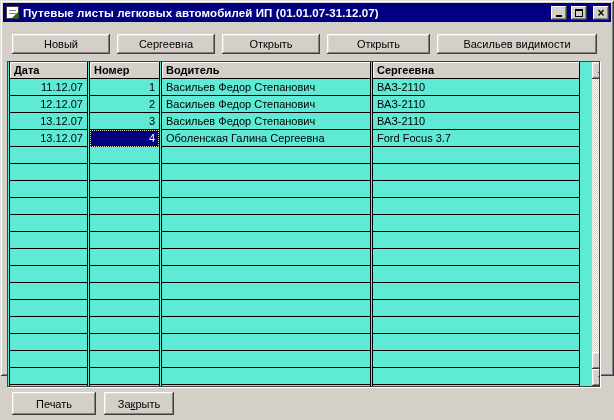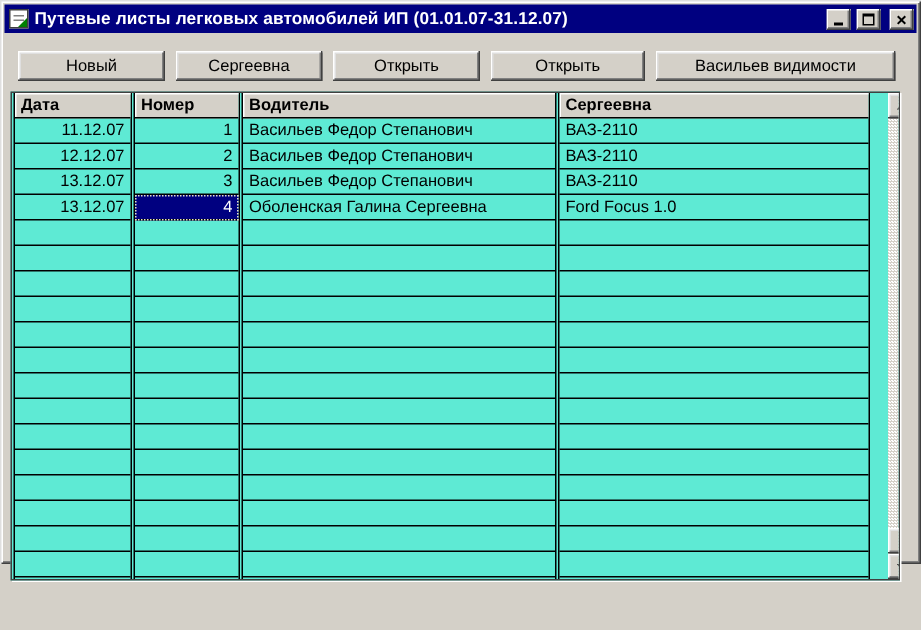--- a/index.html
+++ b/index.html
@@ -219,7 +219,7 @@
           <div class="cell" style="text-align: left;">ВАЗ-2110</div>
           <div class="cell" style="text-align: left;">ВАЗ-2110</div>
           <div class="cell" style="text-align: left;">ВАЗ-2110</div>
-          <div class="cell" style="text-align: left;">Ford Focus 1.0</div>
+          <div class="cell" style="text-align: left;">Ford Focus 3.7</div>
           <div class="cell" style="text-align: left;"></div>
           <div class="cell" style="text-align: left;"></div>
           <div class="cell" style="text-align: left;"></div>

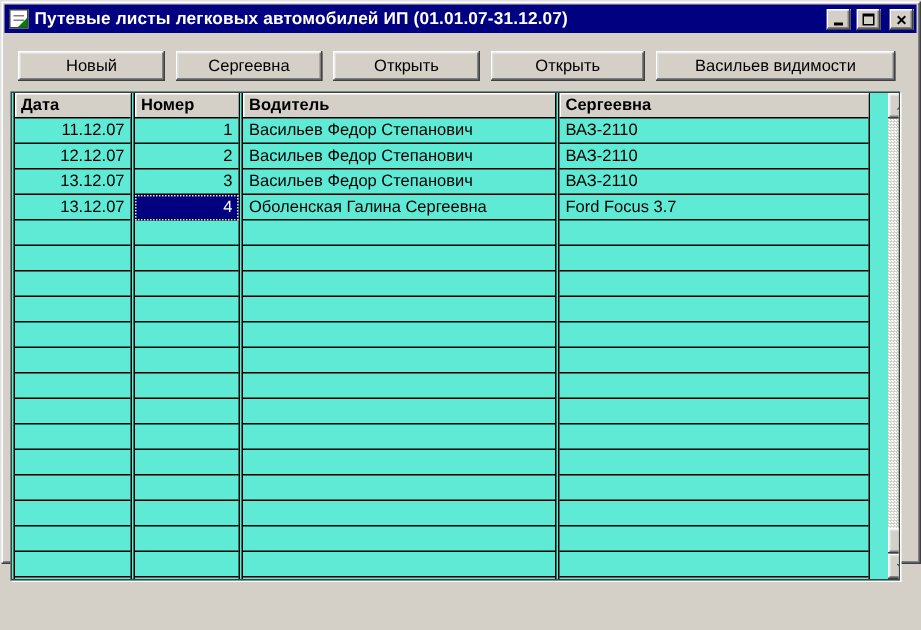--- a/index.html
+++ b/index.html
@@ -249,6 +249,10 @@
     </div>
   </div>
 
+  <div class="footer">
+    <button class="btn ft-btn">Печать</button>
+    <button class="btn ft-btn"><span>За</span><span class="accel">к</span><span>рыть</span></button>
+  </div>
 
 </div>
 

